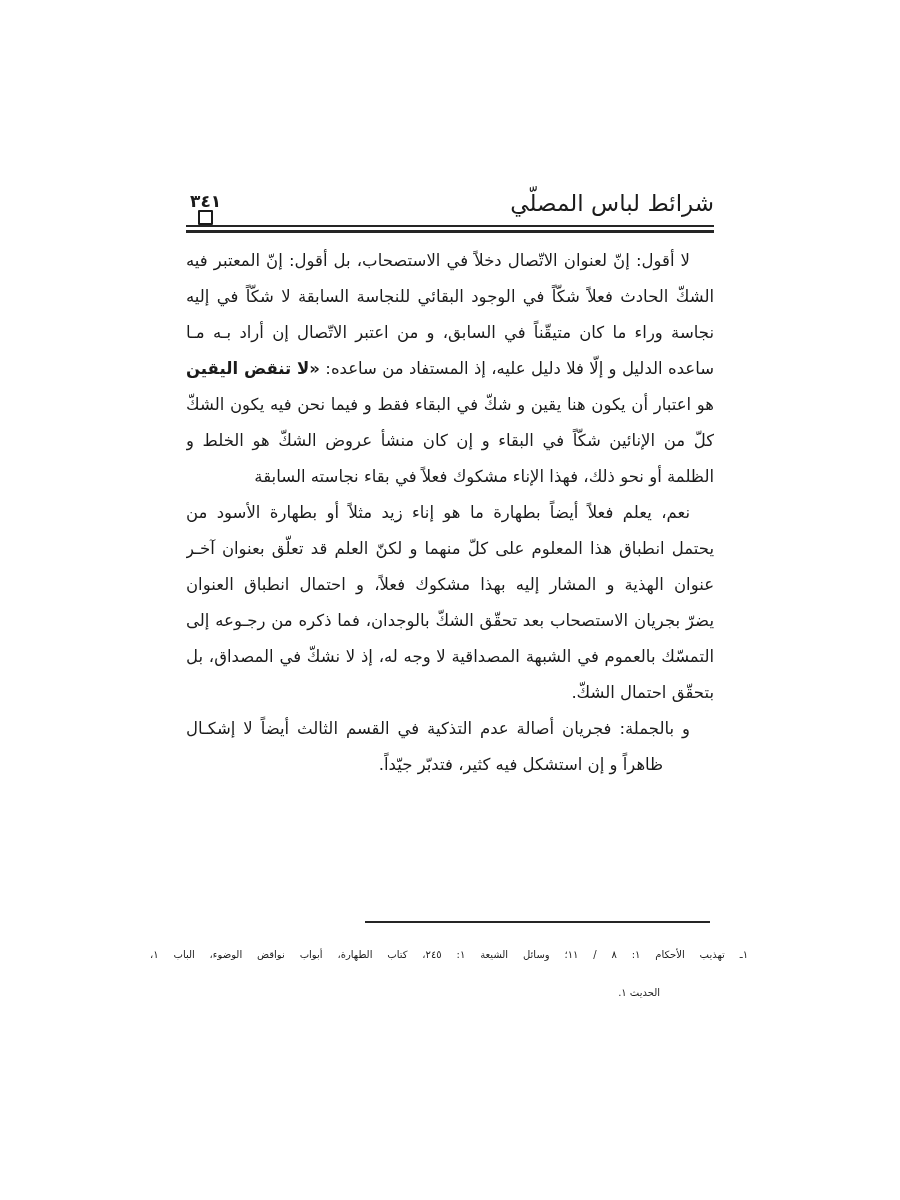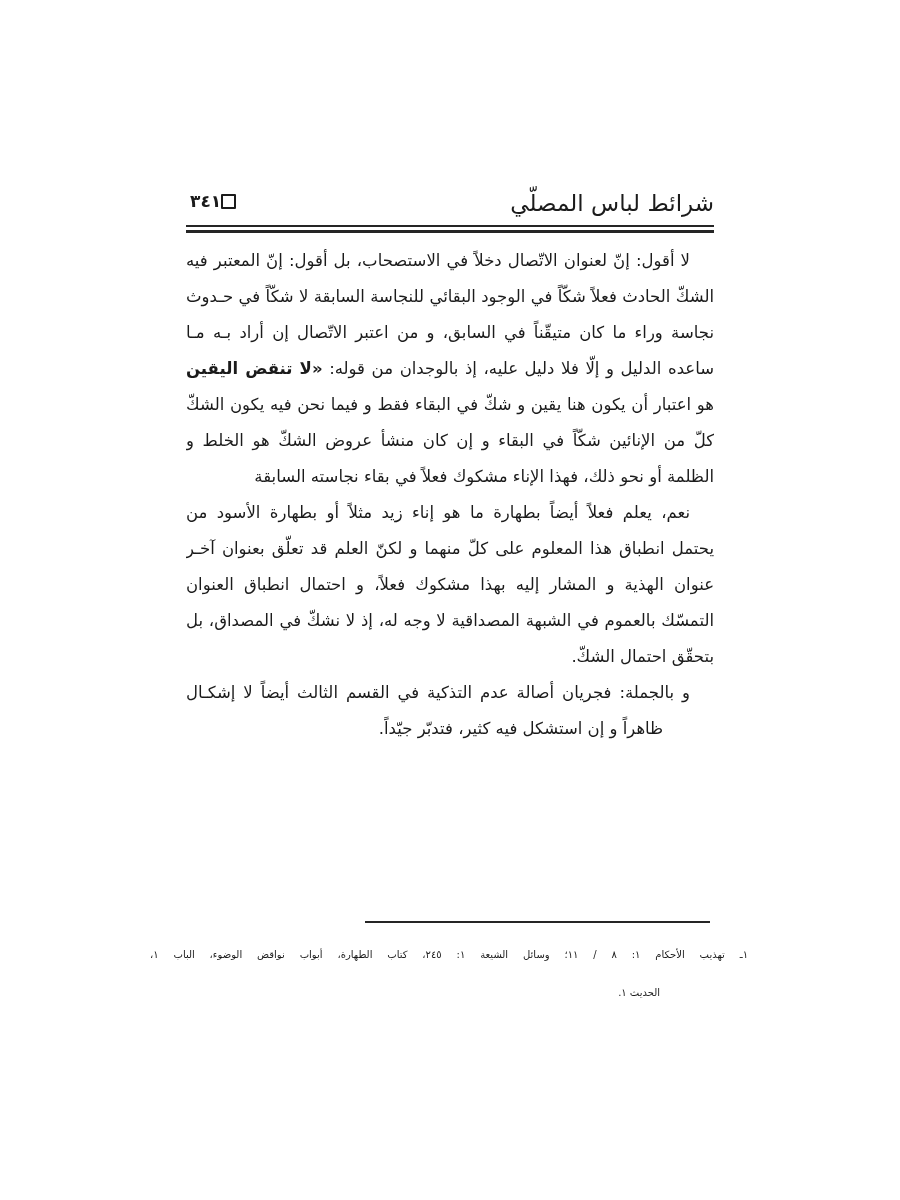--- a/index.html
+++ b/index.html
@@ -11,7 +11,7 @@
   
   .header{position:absolute;top:188px;left:186px;width:528px;height:30px;}
   .title{position:absolute;right:0;top:2px;font-size:23px;direction:rtl;}
-  .pagenum-group{position:absolute;left:4px;top:5px;display:flex;align-items:center;direction:ltr;}
+  .pagenum-group{position:absolute;left:4px;top:5px;display:flex;align-items:center;direction:ltr;flex-direction:column;}
   .pagenum{font-size:17px;font-weight:bold;letter-spacing:1.5px;line-height:1;}
   .sq{width:11px;height:11px;border:2.5px solid #1b1b1b;display:inline-block;border-radius:1px;}
   .header-rule{

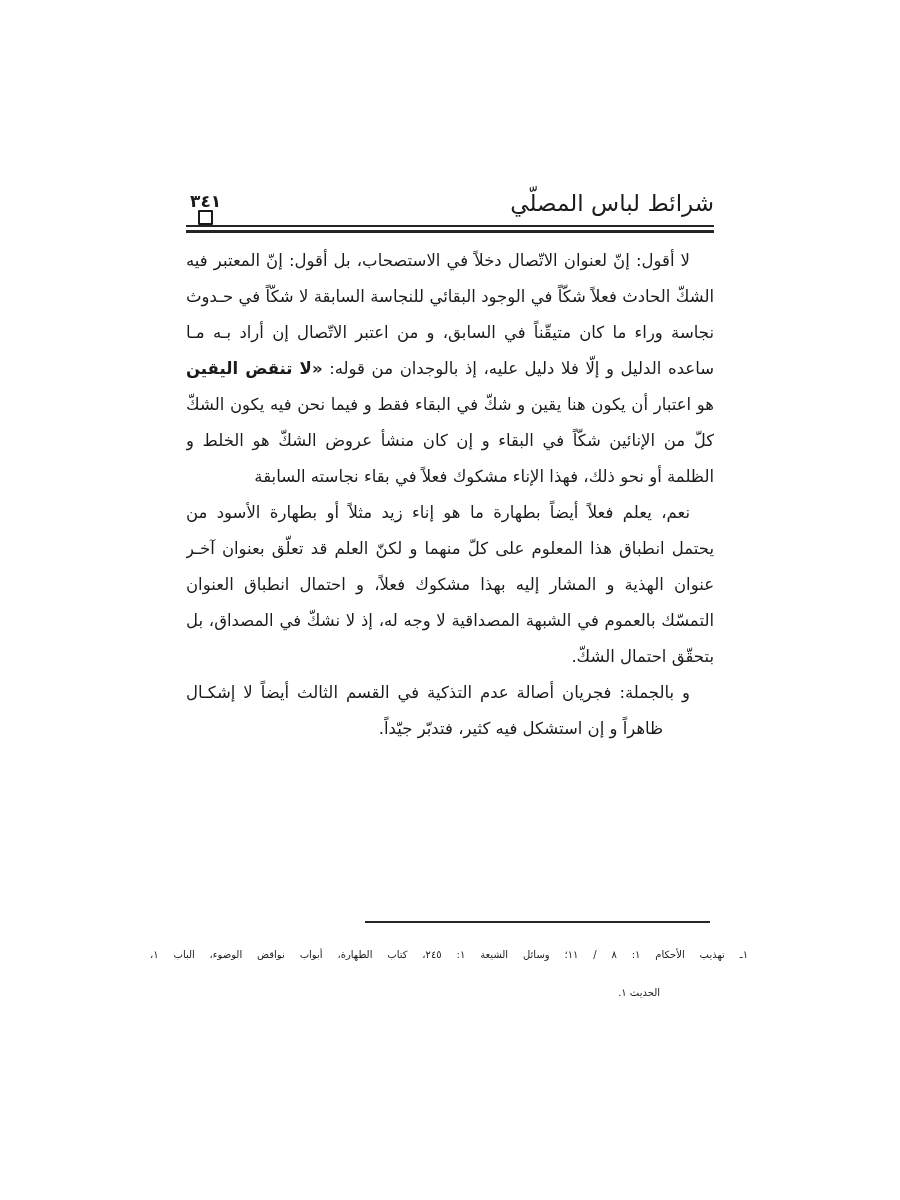--- a/index.html
+++ b/index.html
@@ -55,7 +55,7 @@
 
   <div class="bodytext" lang="ar">
     <div class="ln just indent">لا أقول: إنّ لعنوان الاتّصال دخلاً في الاستصحاب، بل أقول: إنّ المعتبر فيه كون</div>
-    <div class="ln just">الشكّ الحادث فعلاً شكّاً في الوجود البقائي للنجاسة السابقة لا شكّاً في حـدوث</div>
+    <div class="ln just">الشكّ الحادث فعلاً شكّاً في الوجود البقائي للنجاسة السابقة لا شكّاً في إليه</div>
     <div class="ln just">نجاسة وراء ما كان متيقّناً في السابق، و من اعتبر الاتّصال إن أراد بـه مـا ذكـرنا</div>
     <div class="ln just"><span>ساعده الدليل و إلّا فلا دليل عليه، إذ بالوجدان من قوله: </span><b>«لا تنقض اليقين بالشكّ»</b></div>
     <div class="ln just">هو اعتبار أن يكون هنا يقين و شكّ في البقاء فقط و فيما نحن فيه يكون الشكّ في</div>

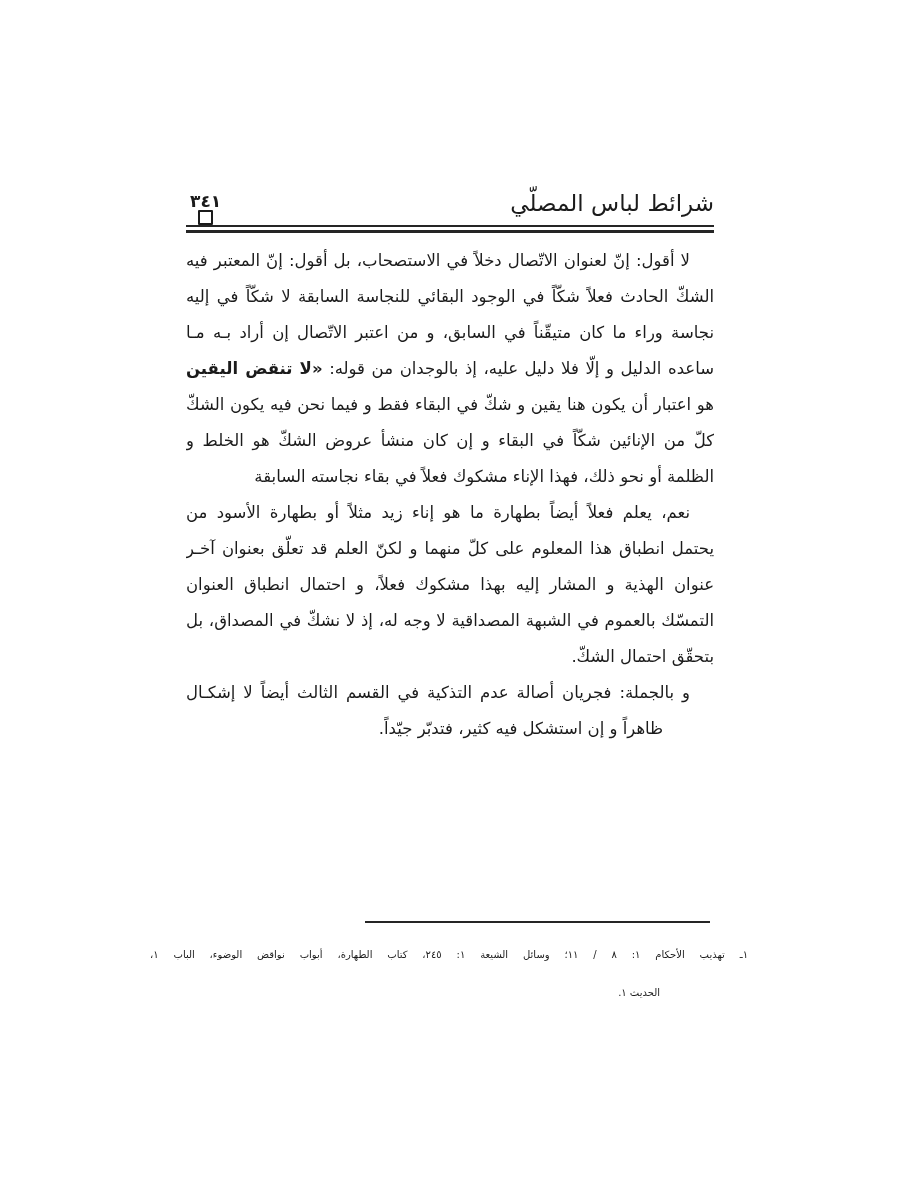--- a/index.html
+++ b/index.html
@@ -57,7 +57,7 @@
     <div class="ln just indent">لا أقول: إنّ لعنوان الاتّصال دخلاً في الاستصحاب، بل أقول: إنّ المعتبر فيه كون</div>
     <div class="ln just">الشكّ الحادث فعلاً شكّاً في الوجود البقائي للنجاسة السابقة لا شكّاً في إليه</div>
     <div class="ln just">نجاسة وراء ما كان متيقّناً في السابق، و من اعتبر الاتّصال إن أراد بـه مـا ذكـرنا</div>
-    <div class="ln just"><span>ساعده الدليل و إلّا فلا دليل عليه، إذ بالوجدان من قوله: </span><b>«لا تنقض اليقين بالشكّ»</b></div>
+    <div class="ln just"><span>ساعده الدليل و إلّا فلا دليل عليه، إذ المستفاد من ساعده: </span><b>«لا تنقض اليقين بالشكّ»</b></div>
     <div class="ln just">هو اعتبار أن يكون هنا يقين و شكّ في البقاء فقط و فيما نحن فيه يكون الشكّ في</div>
     <div class="ln just">كلّ من الإنائين شكّاً في البقاء و إن كان منشأ عروض الشكّ هو الخلط و الاشتباه أو</div>
     <div class="ln end">الظلمة أو نحو ذلك، فهذا الإناء مشكوك فعلاً في بقاء نجاسته السابقة بالوجدان.</div>

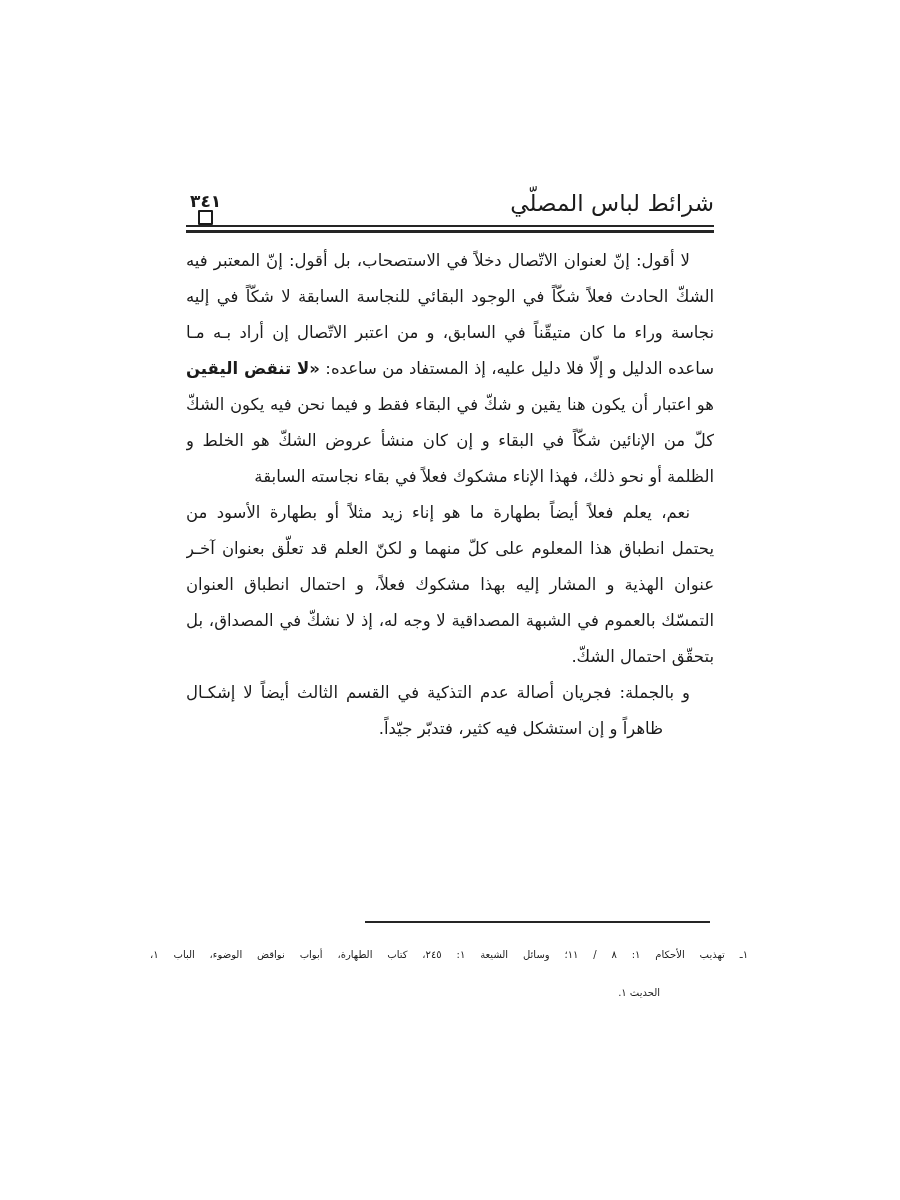--- a/index.html
+++ b/index.html
@@ -65,6 +65,7 @@
     <div class="ln just indent">نعم، يعلم فعلاً أيضاً بطهارة ما هو إناء زيد مثلاً أو بطهارة الأسود من الحيوانين و</div>
     <div class="ln just">يحتمل انطباق هذا المعلوم على كلّ منهما و لكنّ العلم قد تعلّق بعنوان آخـر وراء</div>
     <div class="ln just">عنوان الهذية و المشار إليه بهذا مشكوك فعلاً، و احتمال انطباق العنوان المعلوم لا</div>
+    <div class="ln just">يضرّ بجريان الاستصحاب بعد تحقّق الشكّ بالوجدان، فما ذكره من رجـوعه إلى</div>
     <div class="ln just">التمسّك بالعموم في الشبهة المصداقية لا وجه له، إذ لا نشكّ في المصداق، بل نتيقّن</div>
     <div class="ln end">بتحقّق احتمال الشكّ.</div>
 

